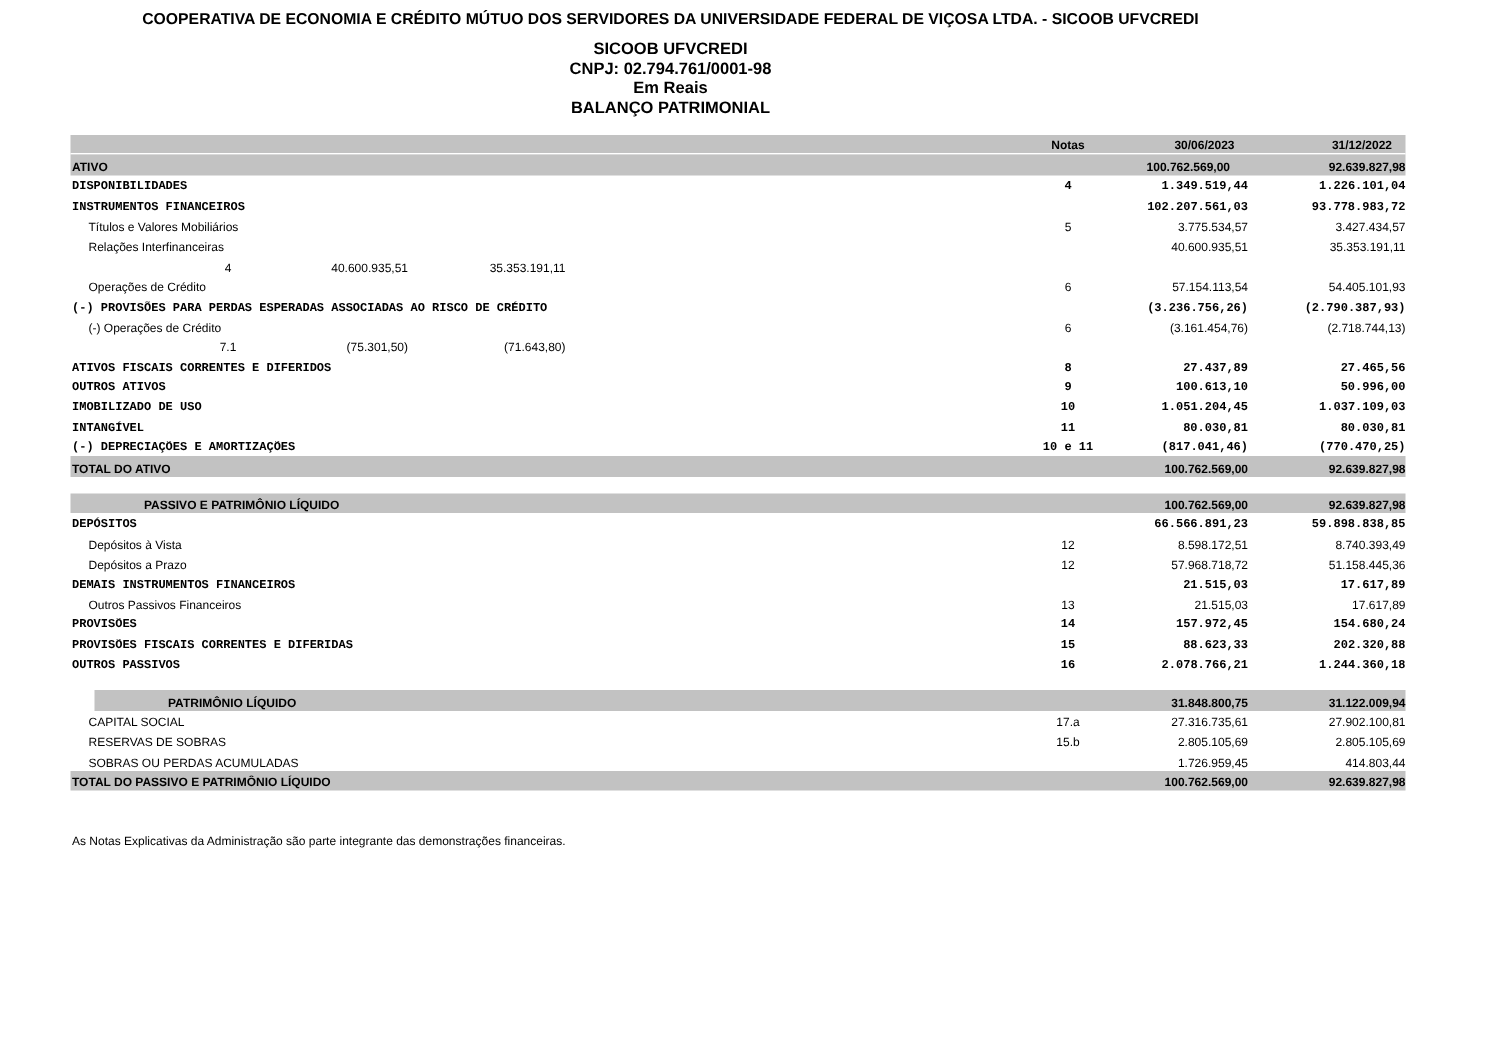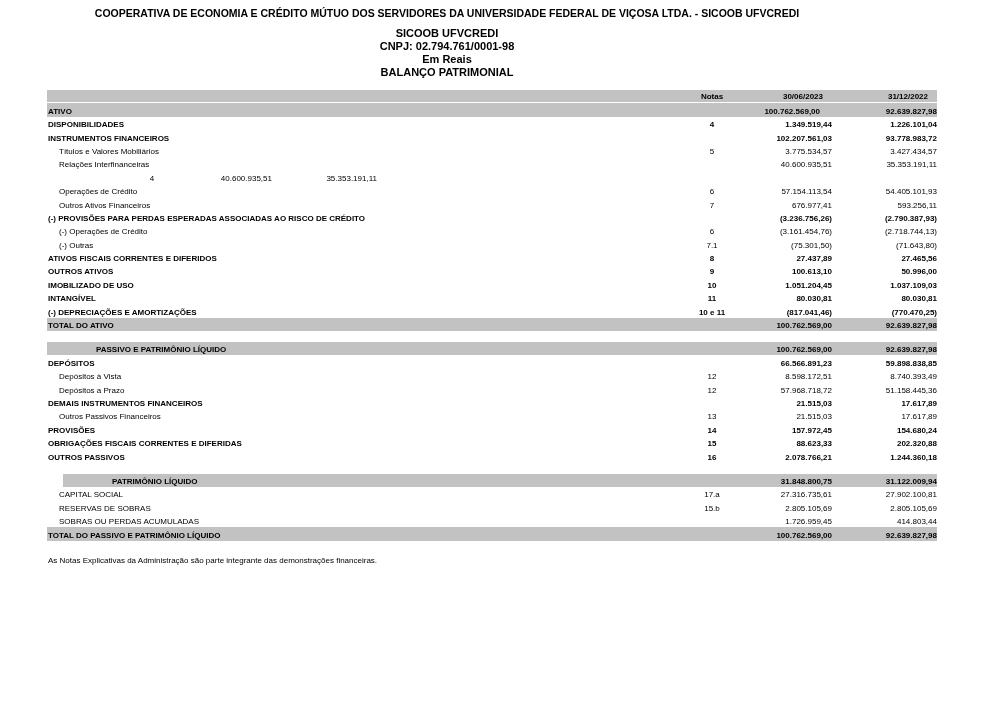--- a/index.html
+++ b/index.html
@@ -13,7 +13,7 @@
   .bs-table{position:absolute;left:47px;top:90px;width:890px;font-size:8px;line-height:10px;}
   .row{display:flex;height:13.4px;align-items:flex-end;}
   .row.band{background:#c2c2c2;font-weight:bold;}
-  .row.bold{font-weight:bold;}
+  .row.bold{font-weight:bold;font-family:Liberation Mono, monospace;}
   .header-row{box-sizing:border-box;border-bottom:1px solid #ffffff;}
   .gap-before{margin-top:11px;padding-left:48px;}
   .c-label{flex:1;padding-left:1px;white-space:nowrap;overflow:hidden;}

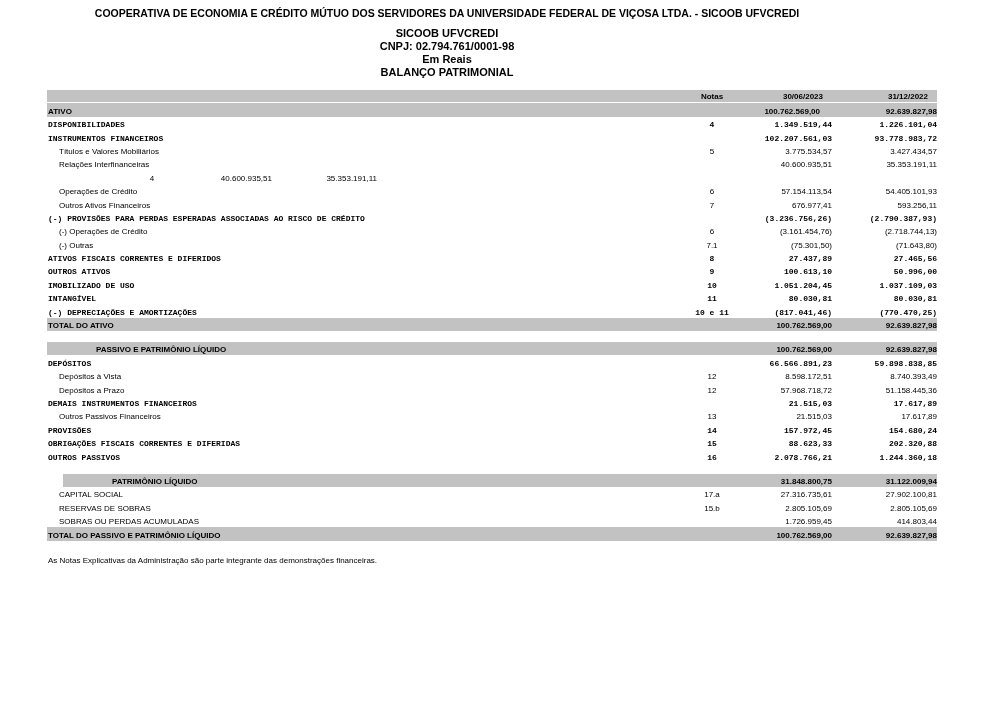--- a/index.html
+++ b/index.html
@@ -89,12 +89,6 @@
           <div class="c-v1">57.154.113,54</div>
           <div class="c-v2">54.405.101,93</div>
         </div>
-        <div class="row item indent-1">
-          <div class="c-label">Outros Ativos Financeiros</div>
-          <div class="c-note">7</div>
-          <div class="c-v1">676.977,41</div>
-          <div class="c-v2">593.256,11</div>
-        </div>
         <div class="row bold">
           <div class="c-label">(-) PROVISÕES PARA PERDAS ESPERADAS ASSOCIADAS AO RISCO DE CRÉDITO</div>
           <div class="c-note"></div>

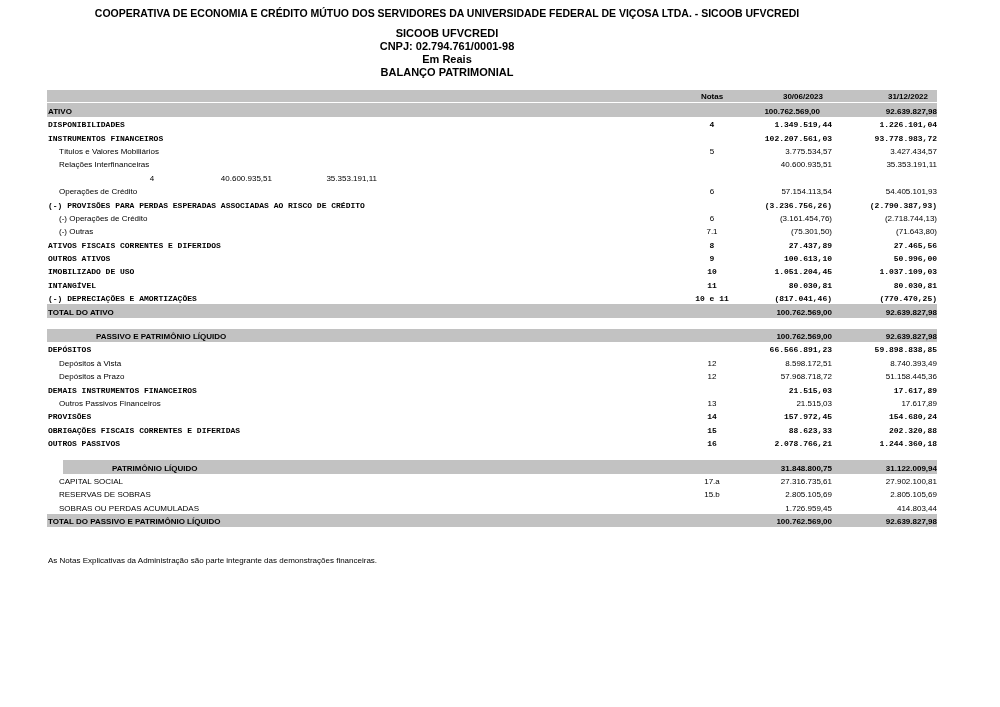--- a/index.html
+++ b/index.html
@@ -102,7 +102,6 @@
           <div class="c-v2">(2.718.744,13)</div>
         </div>
         <div class="row item indent-1">
-          <div class="c-label">(-) Outras</div>
           <div class="c-note">7.1</div>
           <div class="c-v1">(75.301,50)</div>
           <div class="c-v2">(71.643,80)</div>

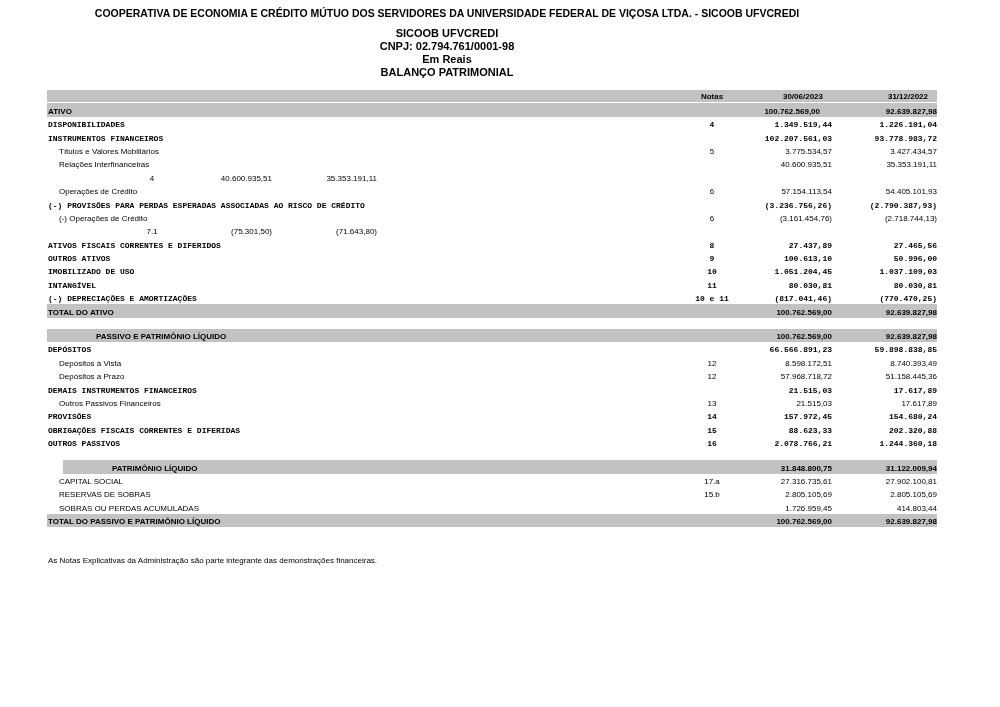--- a/index.html
+++ b/index.html
@@ -185,7 +185,7 @@
           <div class="c-v2">154.680,24</div>
         </div>
         <div class="row bold">
-          <div class="c-label">OBRIGAÇÕES FISCAIS CORRENTES E DIFERIDAS</div>
+          <div class="c-label">PROVISÕES FISCAIS CORRENTES E DIFERIDAS</div>
           <div class="c-note">15</div>
           <div class="c-v1">88.623,33</div>
           <div class="c-v2">202.320,88</div>

